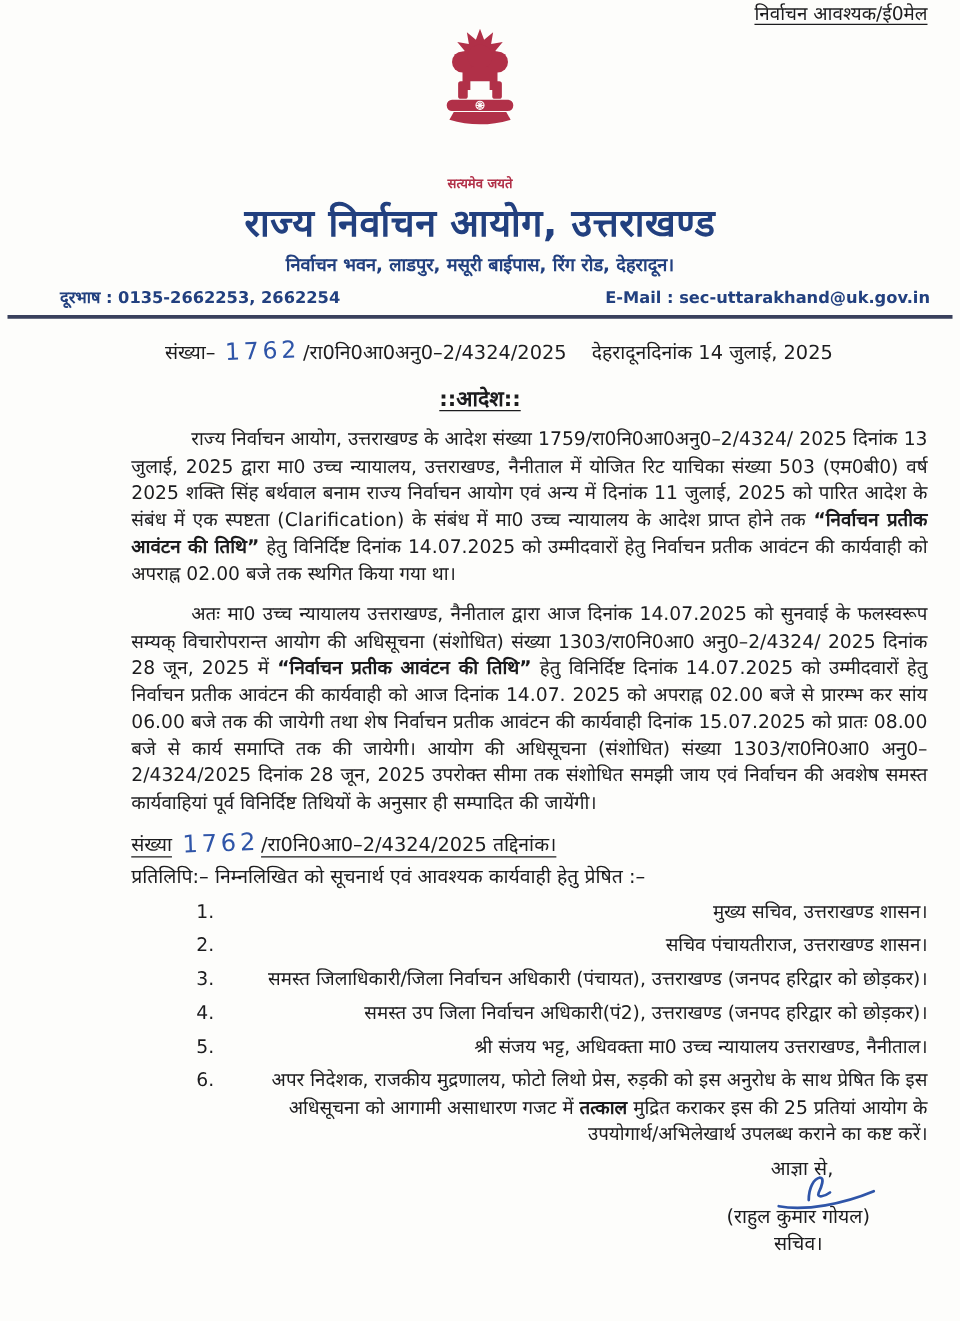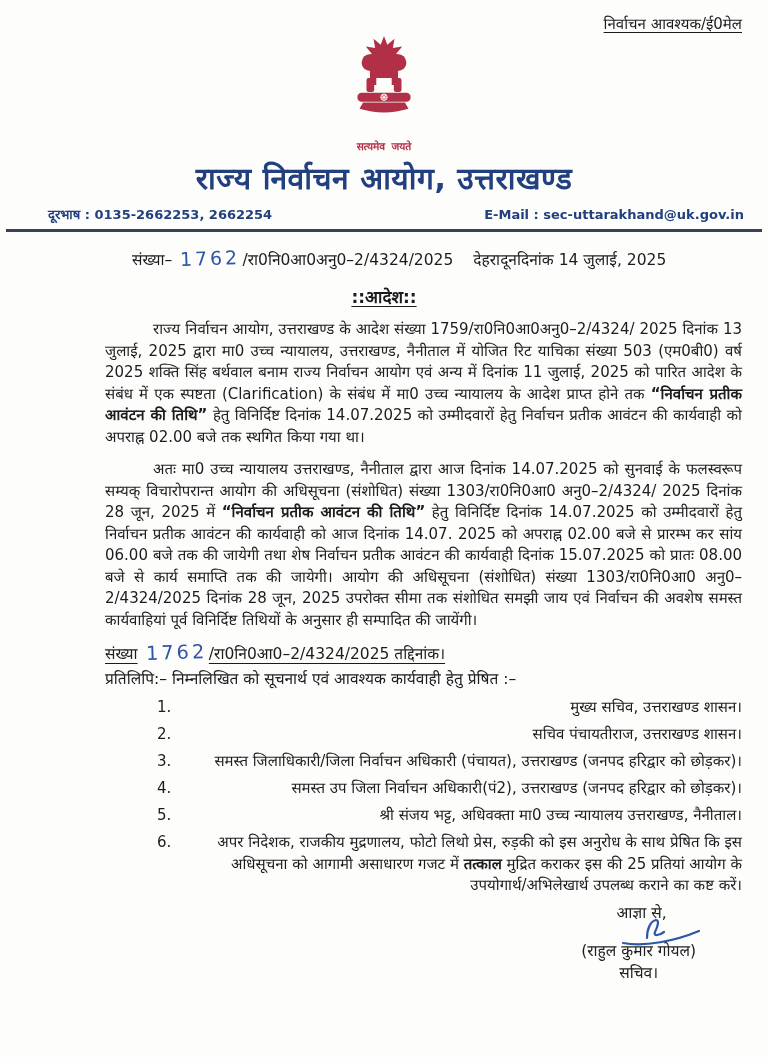--- a/index.html
+++ b/index.html
@@ -15,7 +15,7 @@
   }
   .mail-note{
     text-align:right;
-    padding:13px 26px 0 0;
+    padding:0 26px 0 0;
     font-size:15px;
   }
   .mail-note span{text-decoration:underline;text-underline-offset:3px;}

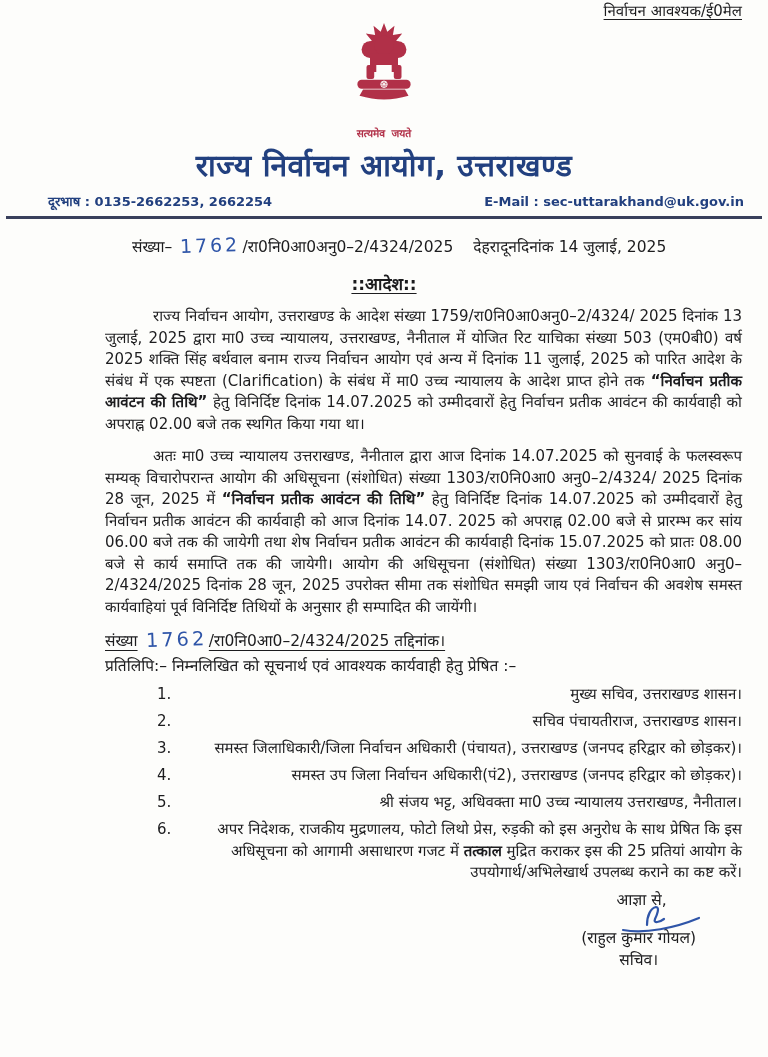--- a/index.html
+++ b/index.html
@@ -25,8 +25,7 @@
     font-size:10.5px;line-height:12px;
     color:var(--emblem-red,#b13048);
     font-weight:bold;
-    margin-top:4px;
-    font-family:Liberation Mono, monospace;
+    margin-top:17px;
   }
   .title{
     margin:4px 0 0 0;

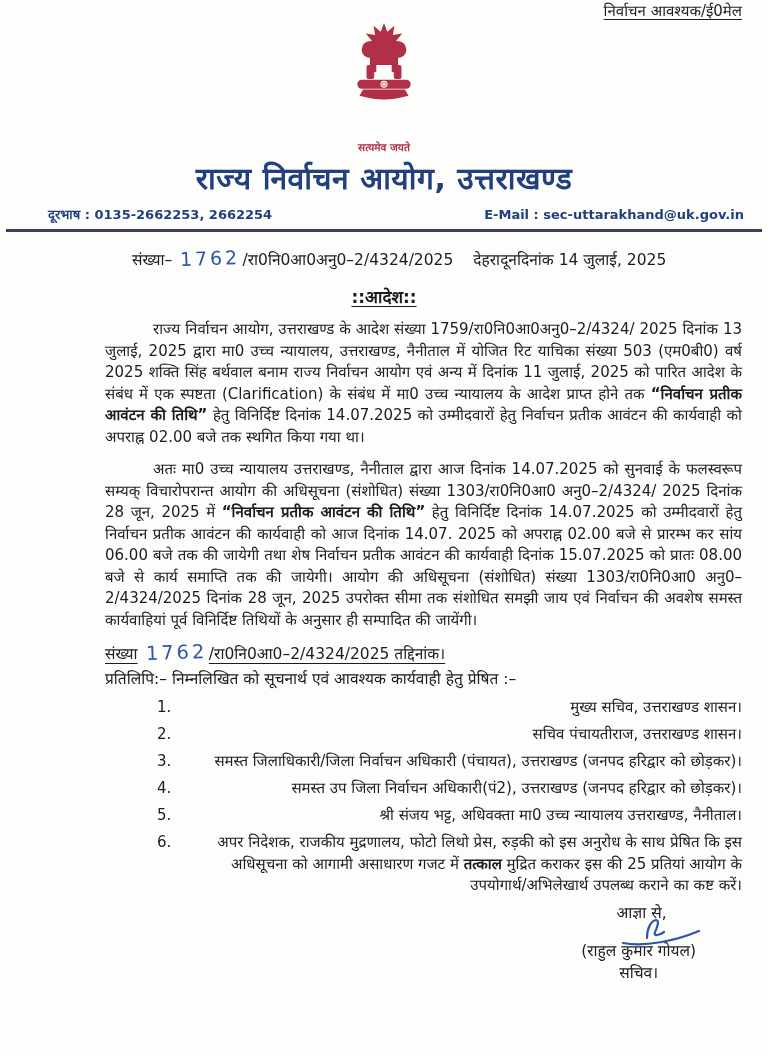--- a/index.html
+++ b/index.html
@@ -168,6 +168,7 @@
   </div>
 
   <h1 class="title">राज्य निर्वाचन आयोग, उत्तराखण्ड</h1>
+  <div class="address">निर्वाचन भवन, लाडपुर, मसूरी बाईपास, रिंग रोड, देहरादून।</div>
 
   <div class="contact-row">
     <span>दूरभाष : 0135-2662253, 2662254</span>

